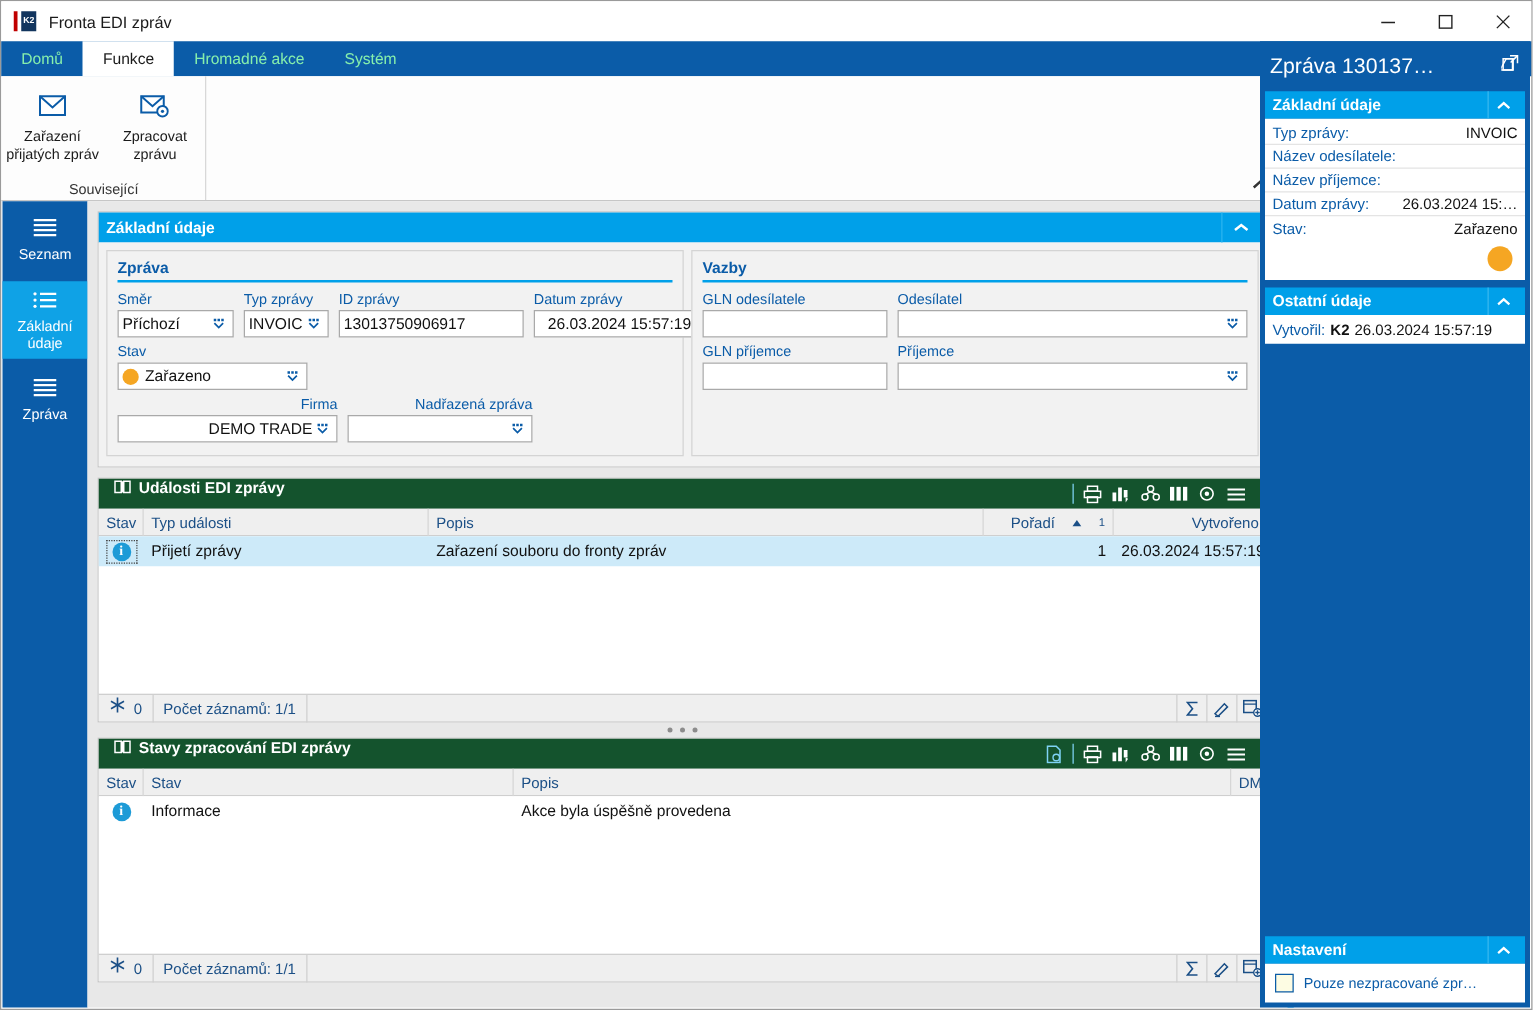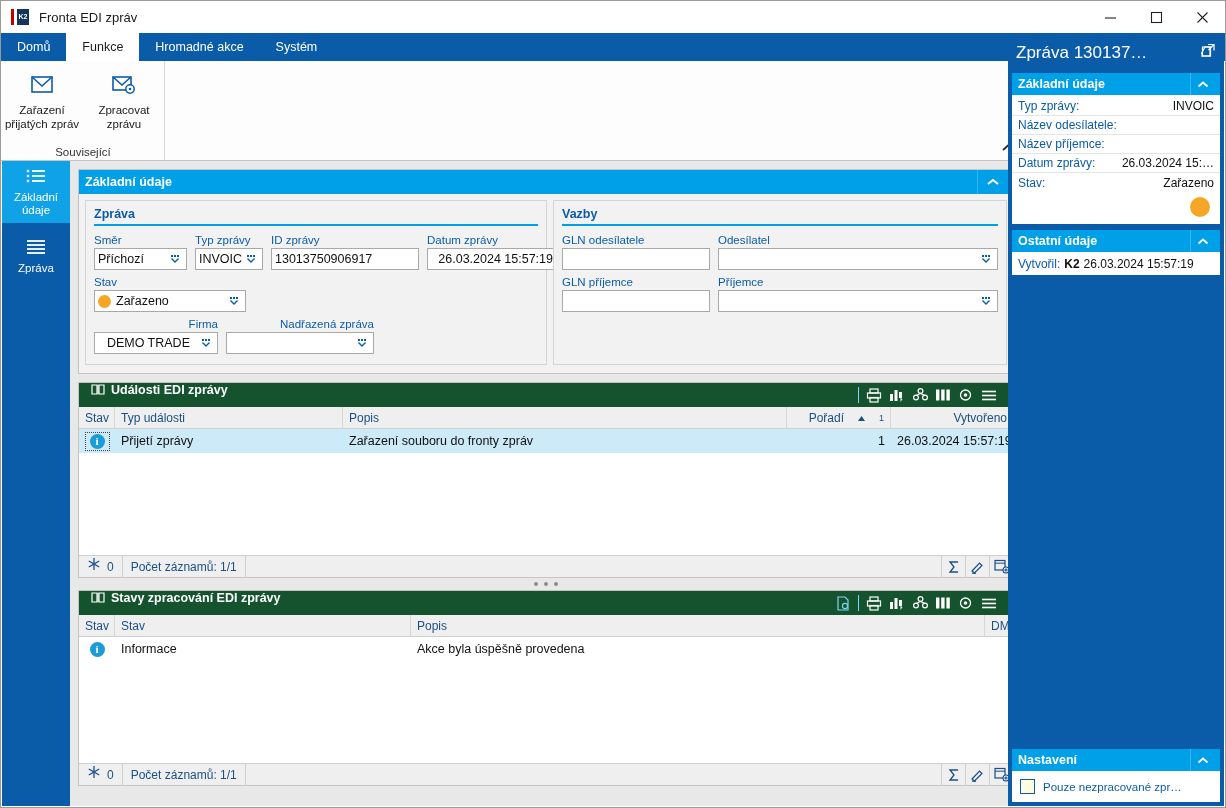--- a/index.html
+++ b/index.html
@@ -25,7 +25,7 @@
 
   
   .ribbon-tabs { position:absolute; left:0; top:32px; width:1224px; height:28px; background:#0b5ca8; display:flex; align-items:flex-end; }
-  .rtab { height:28px; padding:0 16px; display:flex; align-items:center; color:#ffffff; font-size:12.5px; }
+  .rtab { height:28px; padding:0 16px; display:flex; align-items:center; color:#86efac; font-size:12.5px; }
   .rtab.active { background:#fff; color:#1a1a1a; }
   .ribbon-tabs .tabfill { flex:1; }
 

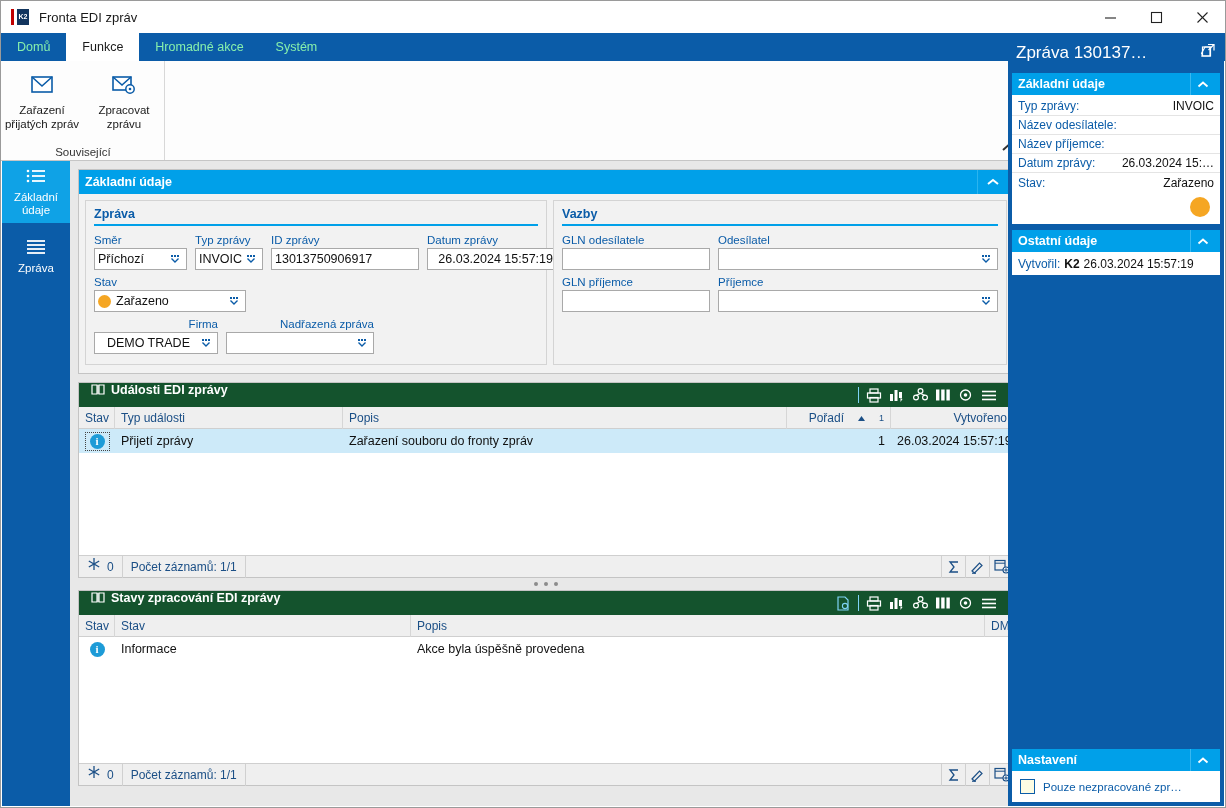--- a/index.html
+++ b/index.html
@@ -192,6 +192,17 @@
   </div>
 
   <div class="sidebar">
+    <div class="sitem">
+      <span class="ico">
+        <svg width="24" height="17" viewBox="0 0 24 17">
+          <line x1="3" y1="3" x2="21" y2="3" stroke="#fff" stroke-width="1.8"></line>
+          <line x1="3" y1="7" x2="21" y2="7" stroke="#fff" stroke-width="1.8"></line>
+          <line x1="3" y1="11" x2="21" y2="11" stroke="#fff" stroke-width="1.8"></line>
+          <line x1="3" y1="15" x2="21" y2="15" stroke="#fff" stroke-width="1.8"></line>
+        </svg>
+      </span>
+      <span>Seznam</span>
+    </div>
     <div class="sitem active">
       <span class="ico">
         <svg width="24" height="17" viewBox="0 0 24 17">

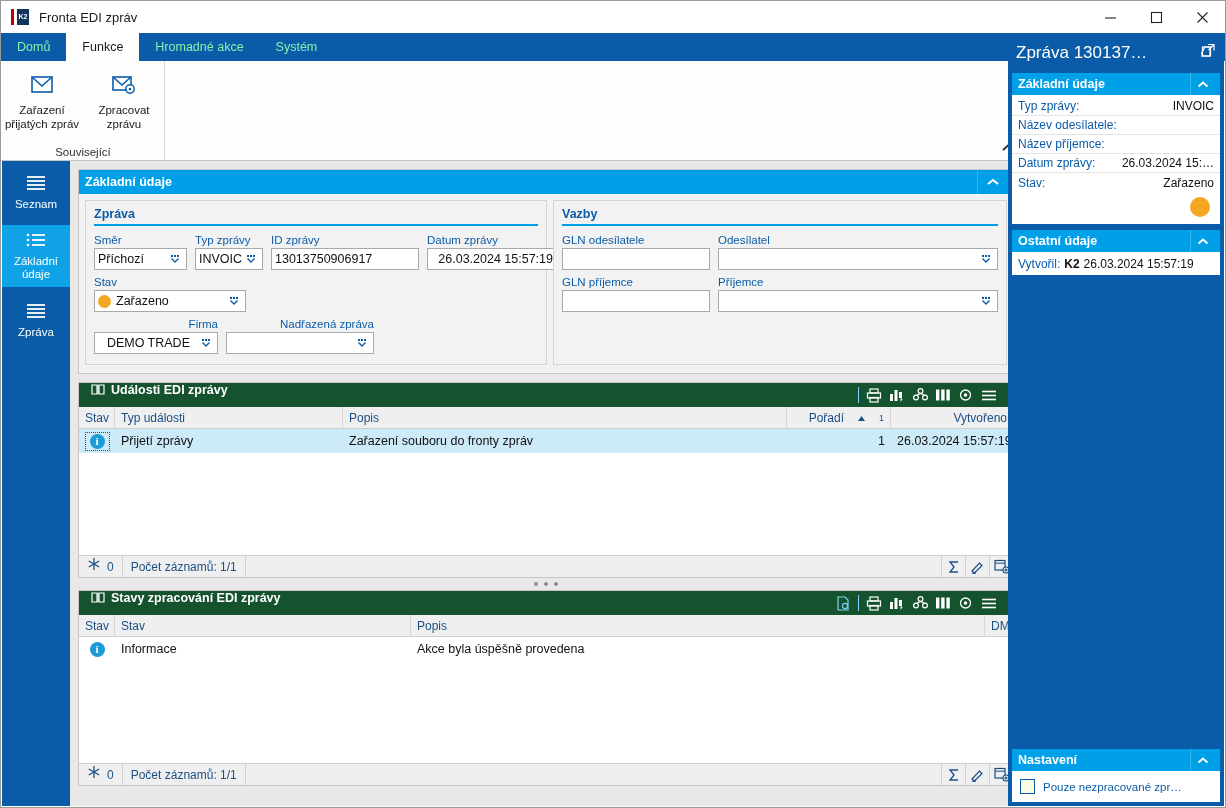--- a/index.html
+++ b/index.html
@@ -318,7 +318,7 @@
           <div class="fieldrow" style="margin-bottom:0;text-align:right;">
             <div class="field">
               <div class="flabel">Firma</div>
-              <div class="fctl" style="width:124px;gap:8px;">
+              <div class="fctl" style="width:176px;">
                 <span class="val">DEMO TRADE</span>
                 <span class="drop">
                   <svg width="12" height="12" viewBox="0 0 12 12">

